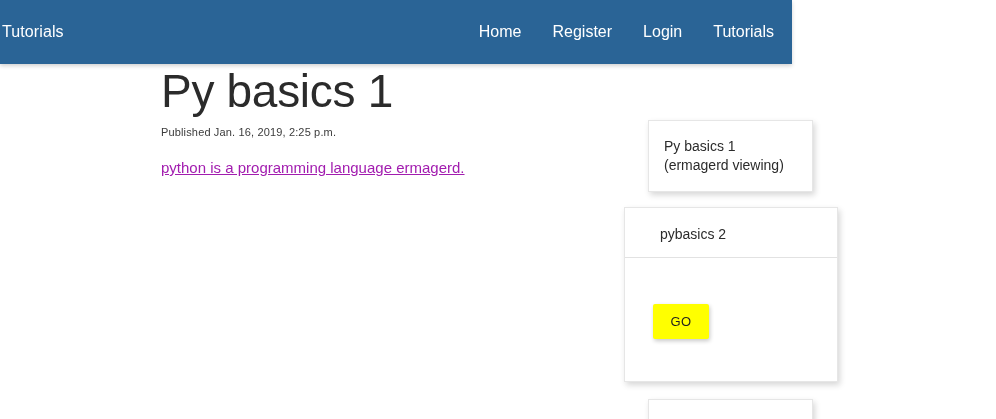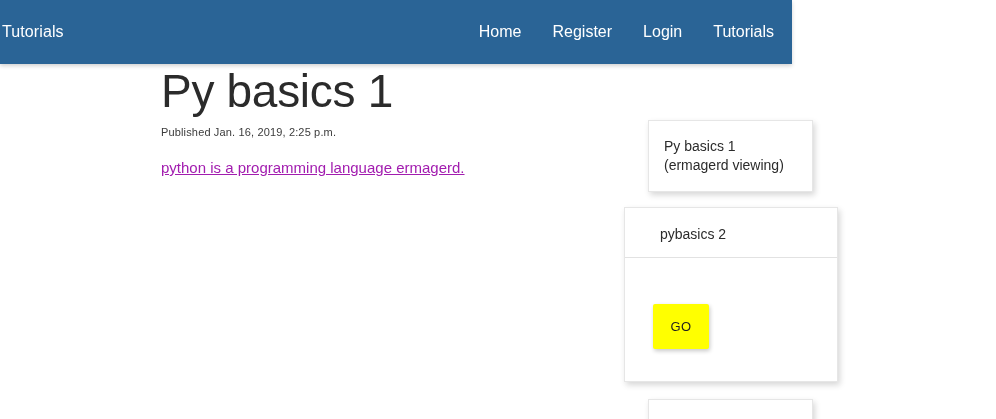--- a/index.html
+++ b/index.html
@@ -154,7 +154,7 @@
     left: 28px;
     top: 46px;
     width: 56px;
-    height: 45px;
+    height: 35px;
     background: #ffff00;
     border: none;
     border-radius: 2px;

